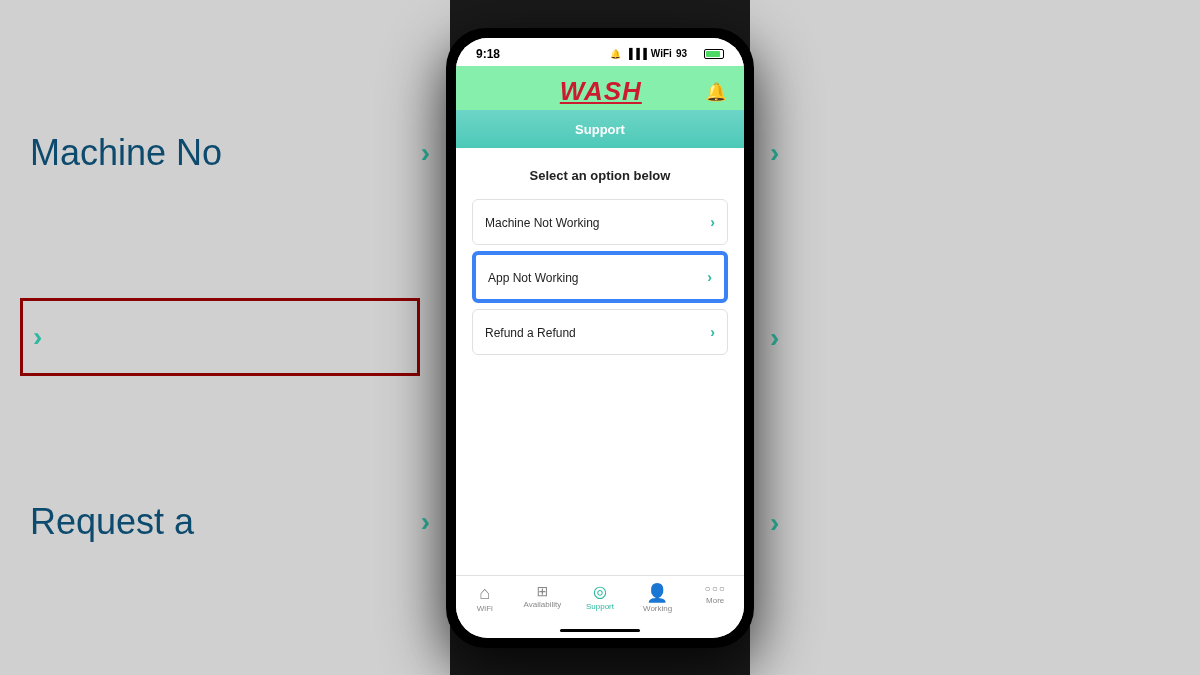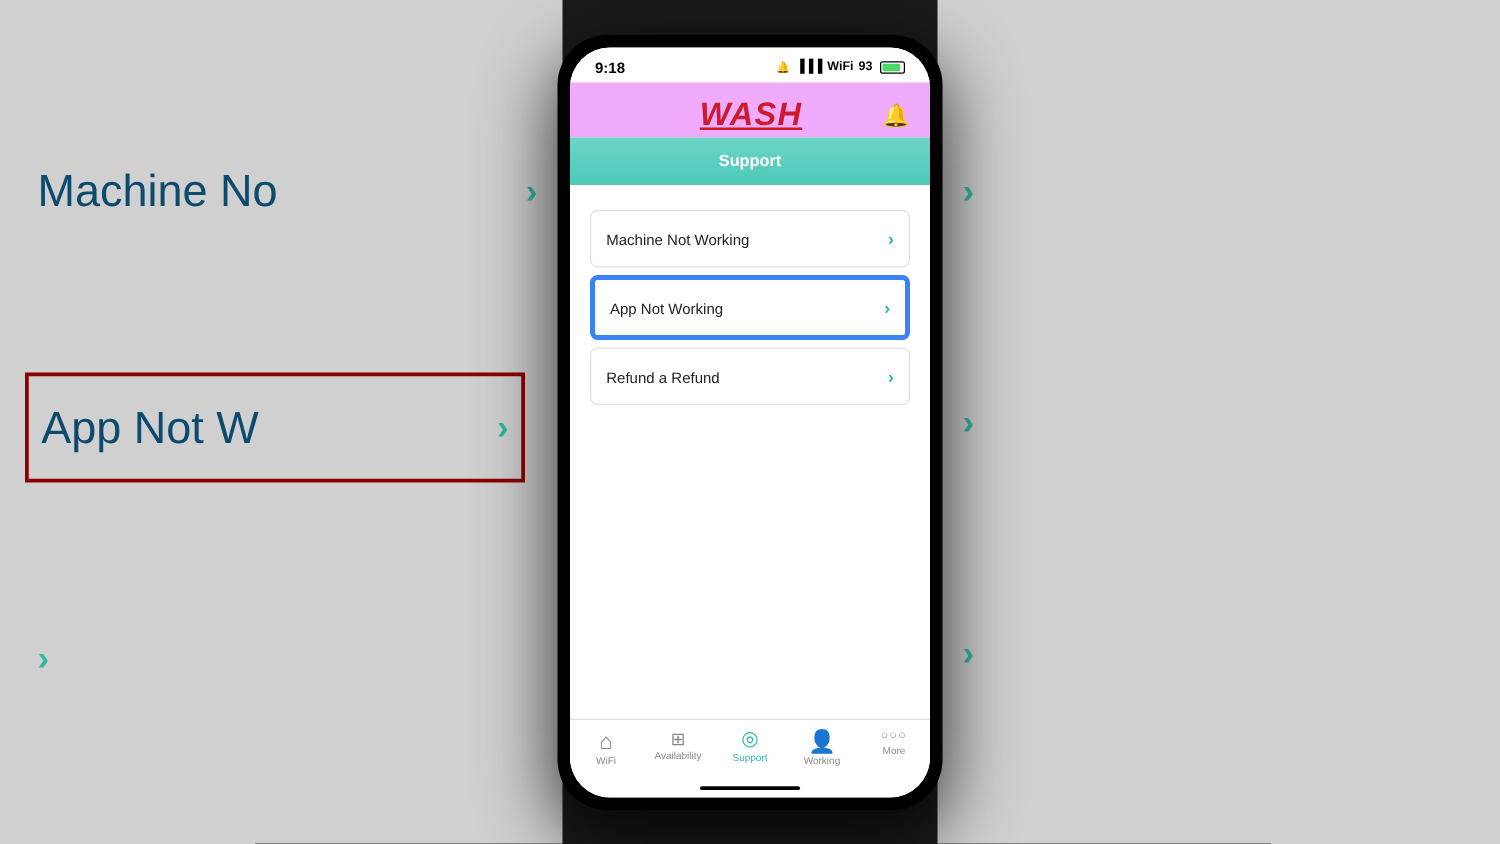--- a/index.html
+++ b/index.html
@@ -129,7 +129,7 @@
     .battery-icon {
       display: flex;
       align-items: center;
-      gap: 6px;
+      gap: 17px;
     }
 
     .battery-box {

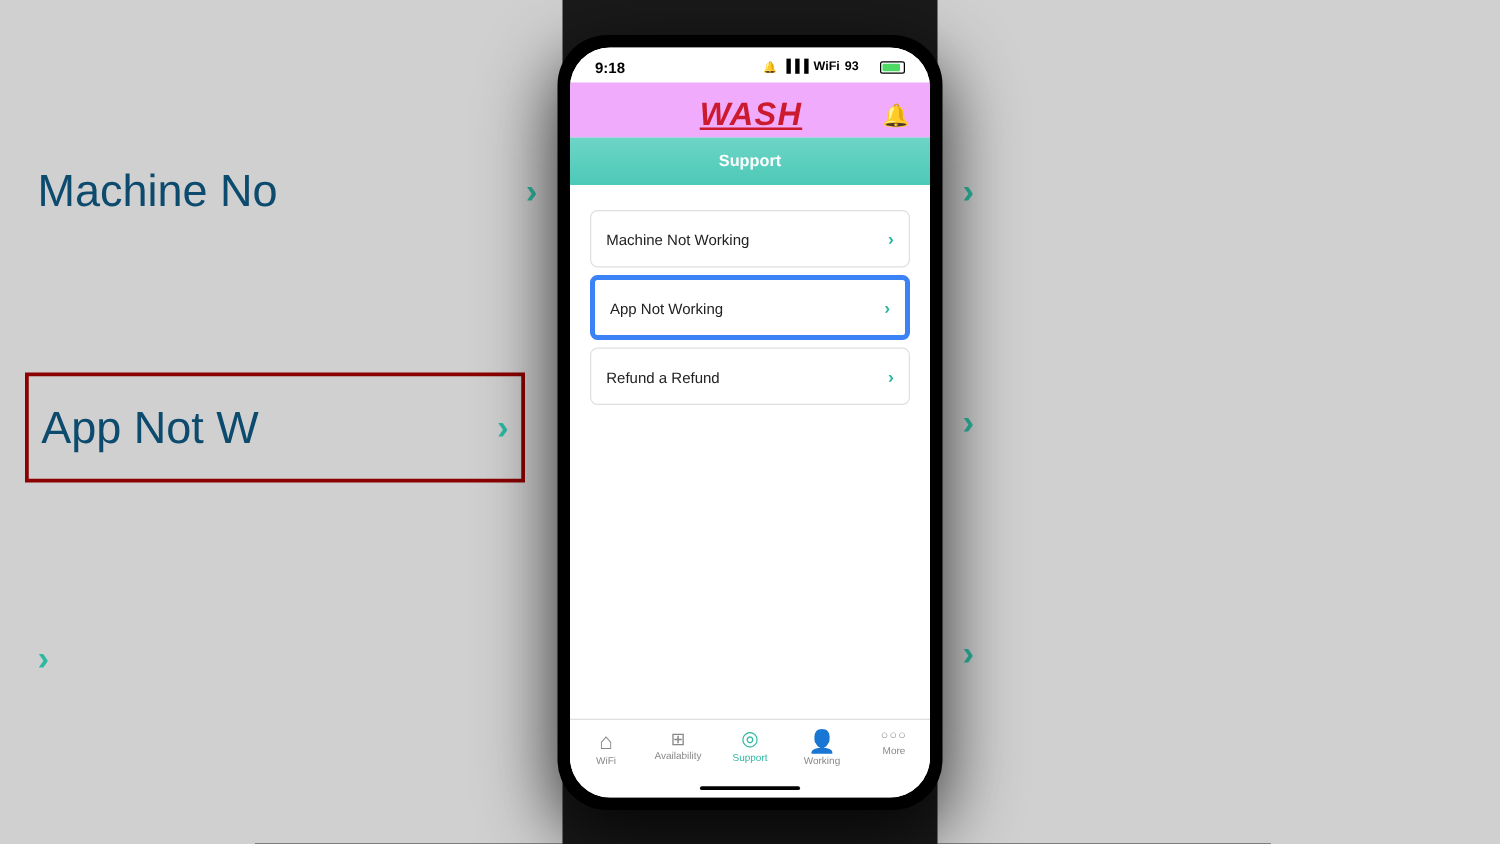--- a/index.html
+++ b/index.html
@@ -152,7 +152,7 @@
 
     
     .app-header {
-      background: #f0abfc;
+      background: #86efac;
       padding: 8px 16px 0;
       display: flex;
       align-items: center;

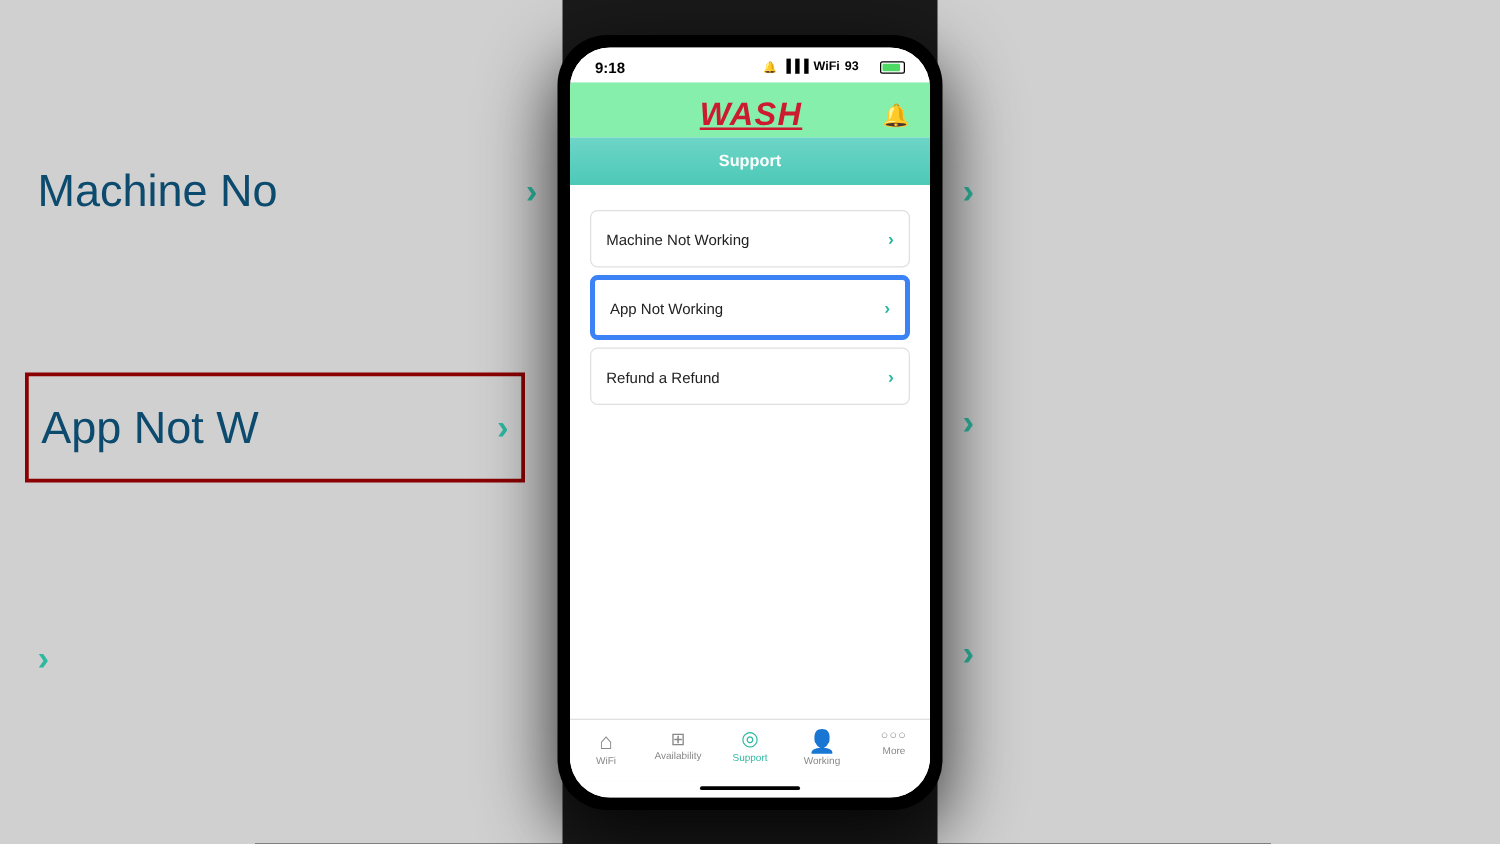--- a/index.html
+++ b/index.html
@@ -345,6 +345,7 @@
       </div>
 
       <div class="main-content">
+        <div class="select-prompt">Select an option below</div>
 
         <div class="menu-item">
           <span class="menu-item-label">Machine Not Working</span>

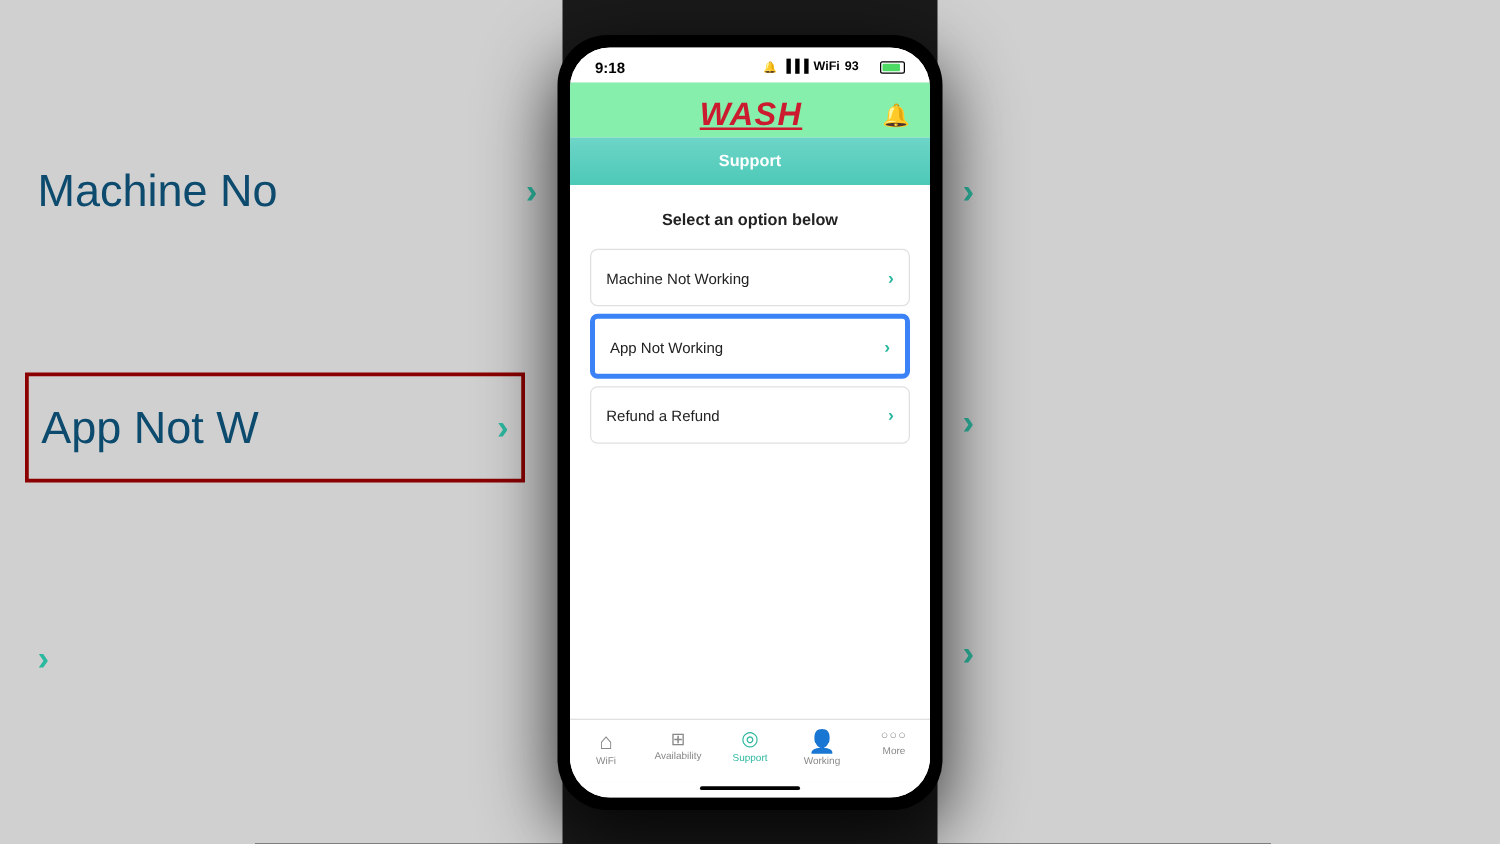--- a/index.html
+++ b/index.html
@@ -296,7 +296,6 @@
       <span class="bg-chevron">›</span>
     </div>
     <div class="bg-item bg-item-highlighted">
-      <span class="bg-text">App Not W</span>
       <span class="bg-chevron">›</span>
     </div>
     <div class="bg-item">

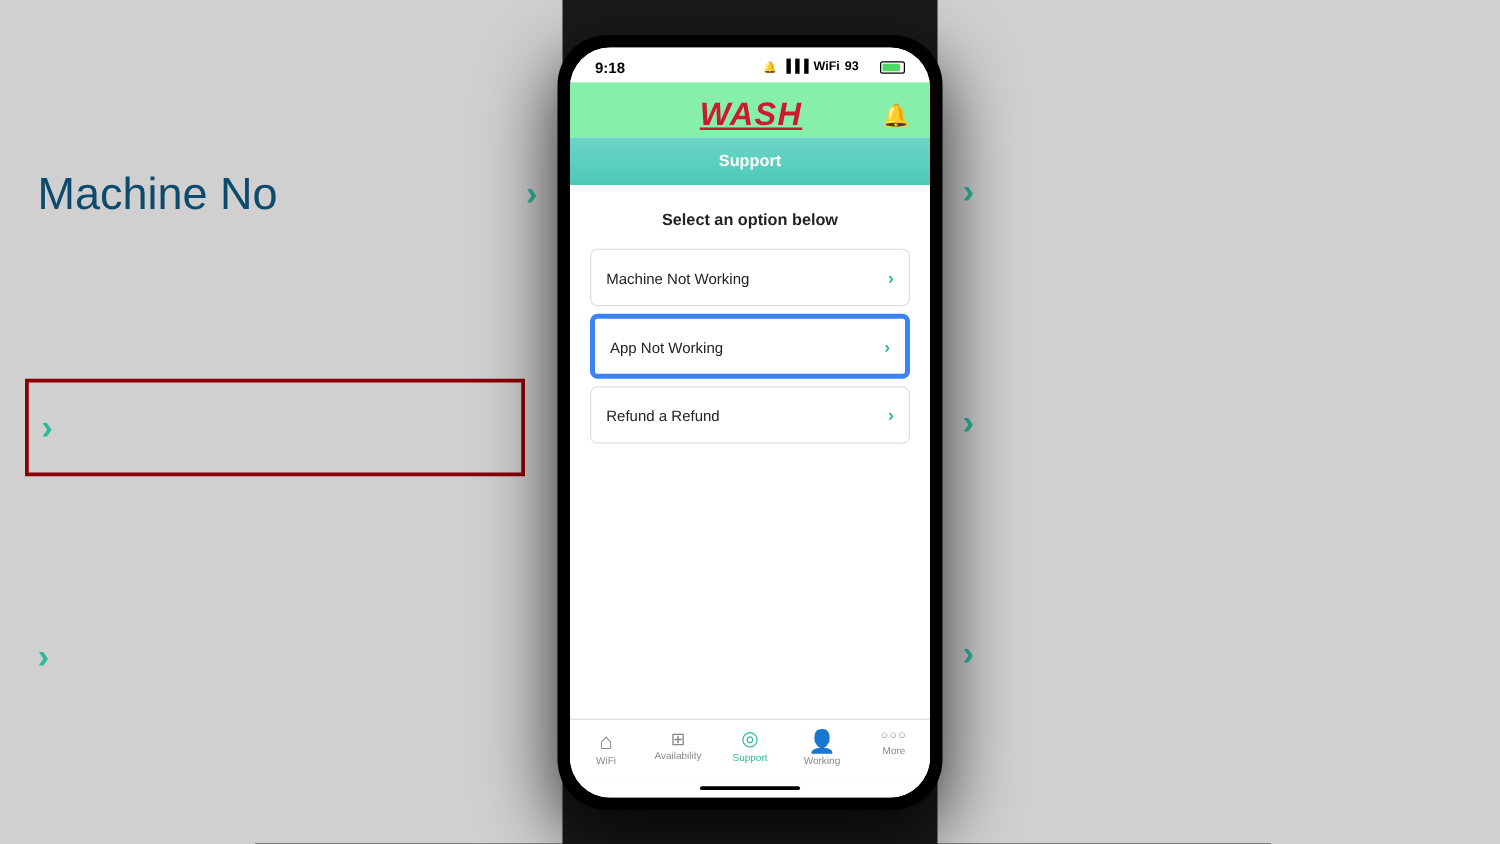--- a/index.html
+++ b/index.html
@@ -299,6 +299,7 @@
       <span class="bg-chevron">›</span>
     </div>
     <div class="bg-item">
+      <span class="bg-text">Request a</span>
       <span class="bg-chevron">›</span>
     </div>
   </div>

